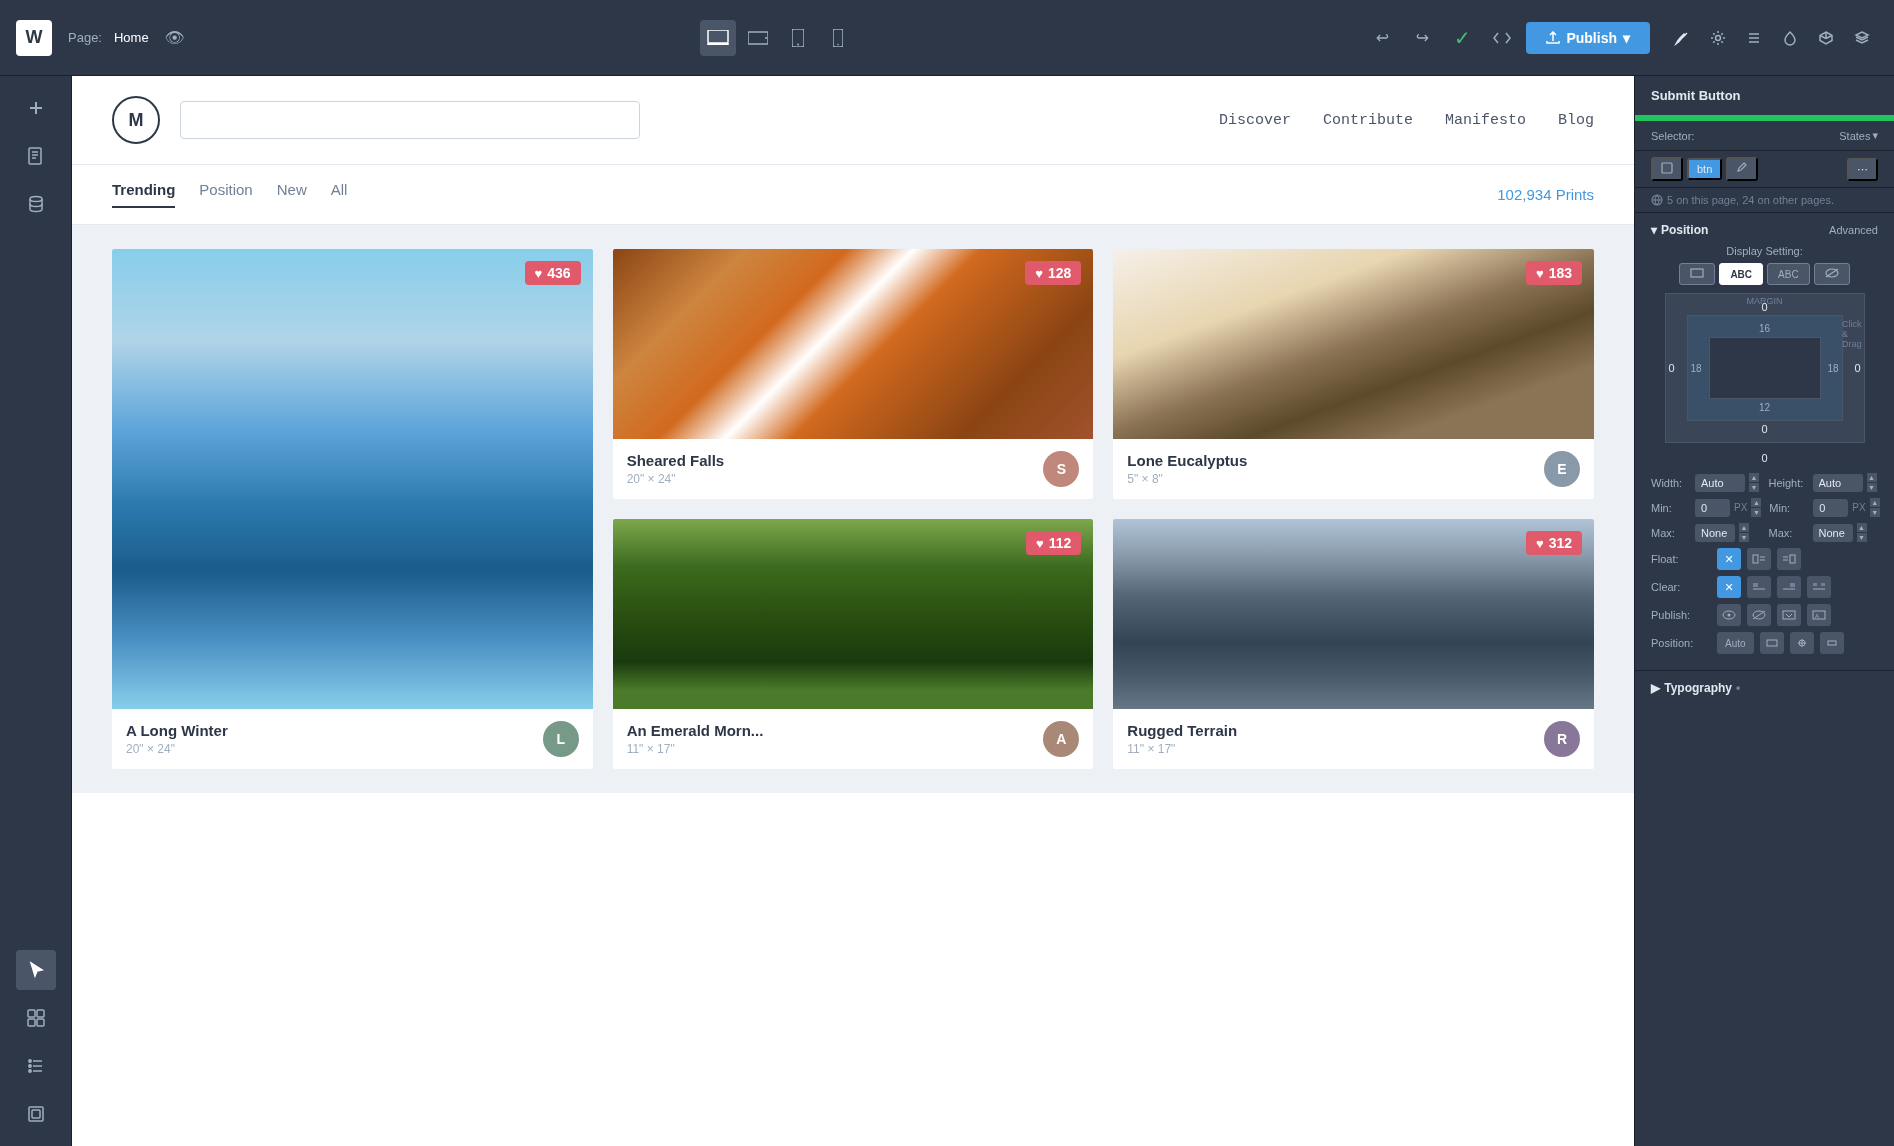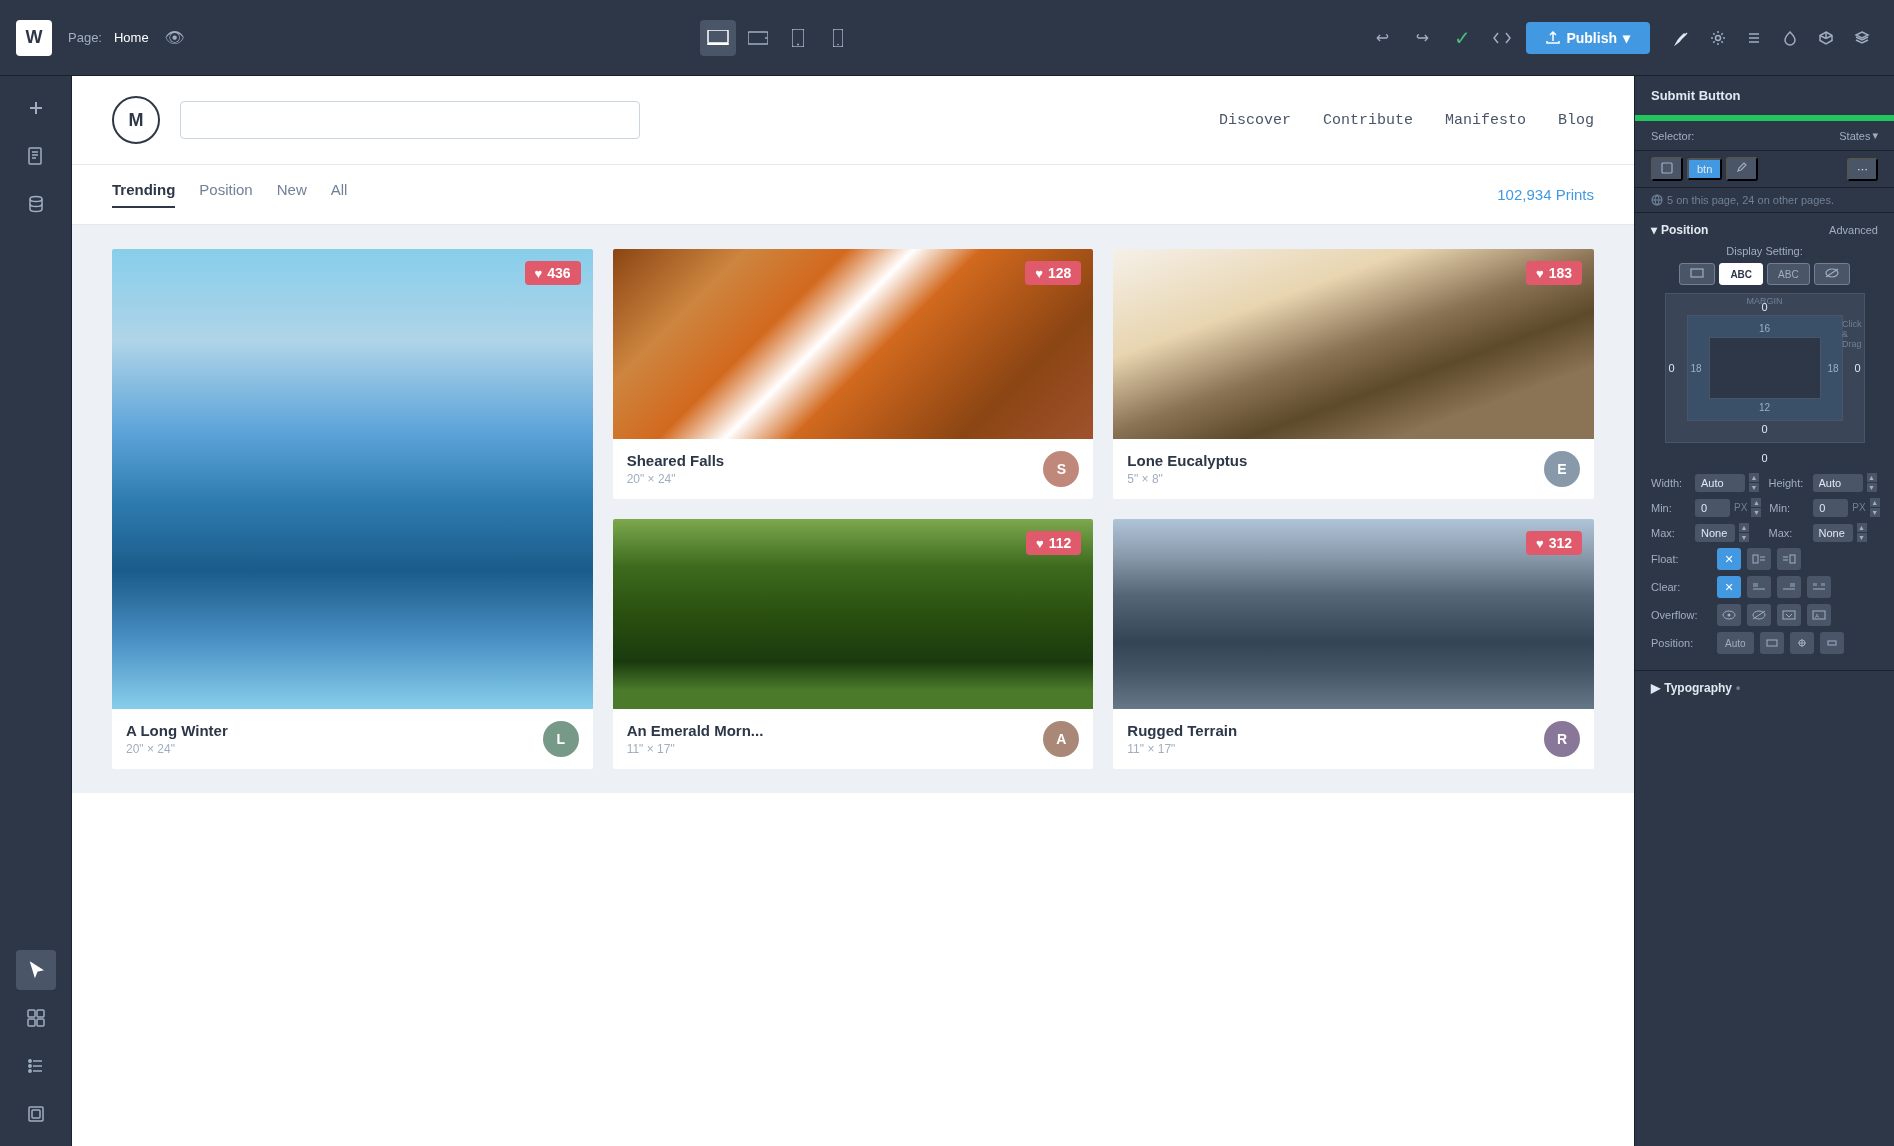--- a/index.html
+++ b/index.html
@@ -896,7 +896,7 @@
       </div>
 
       <div class="overflow-row">
-        <span class="prop-label">Overflow:</span>
+        <span class="prop-label">Publish:</span>
         <button class="prop-btn">
           <svg width="14" height="10" viewBox="0 0 14 10" fill="none">
               <ellipse cx="7" cy="5" rx="6" ry="4" stroke="#a0aec0" stroke-width="1"></ellipse>

